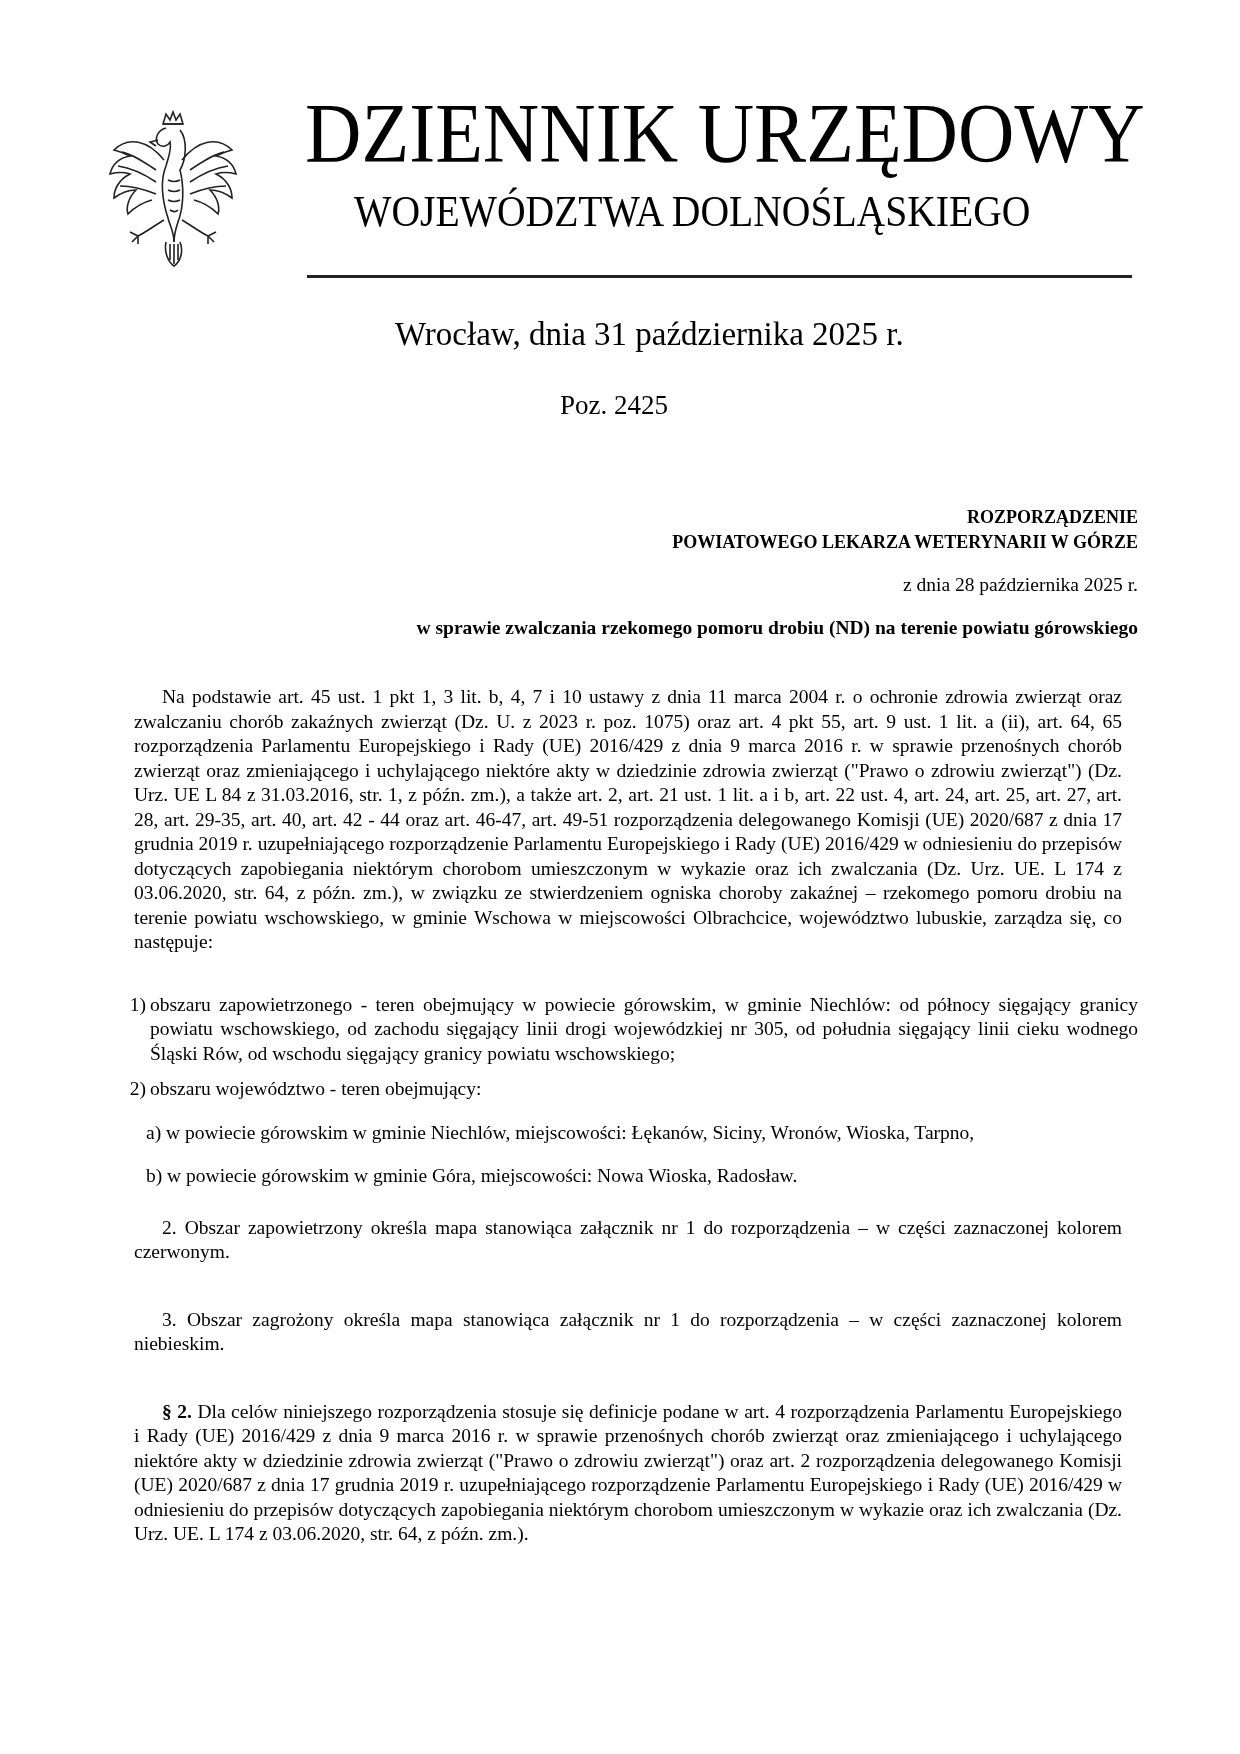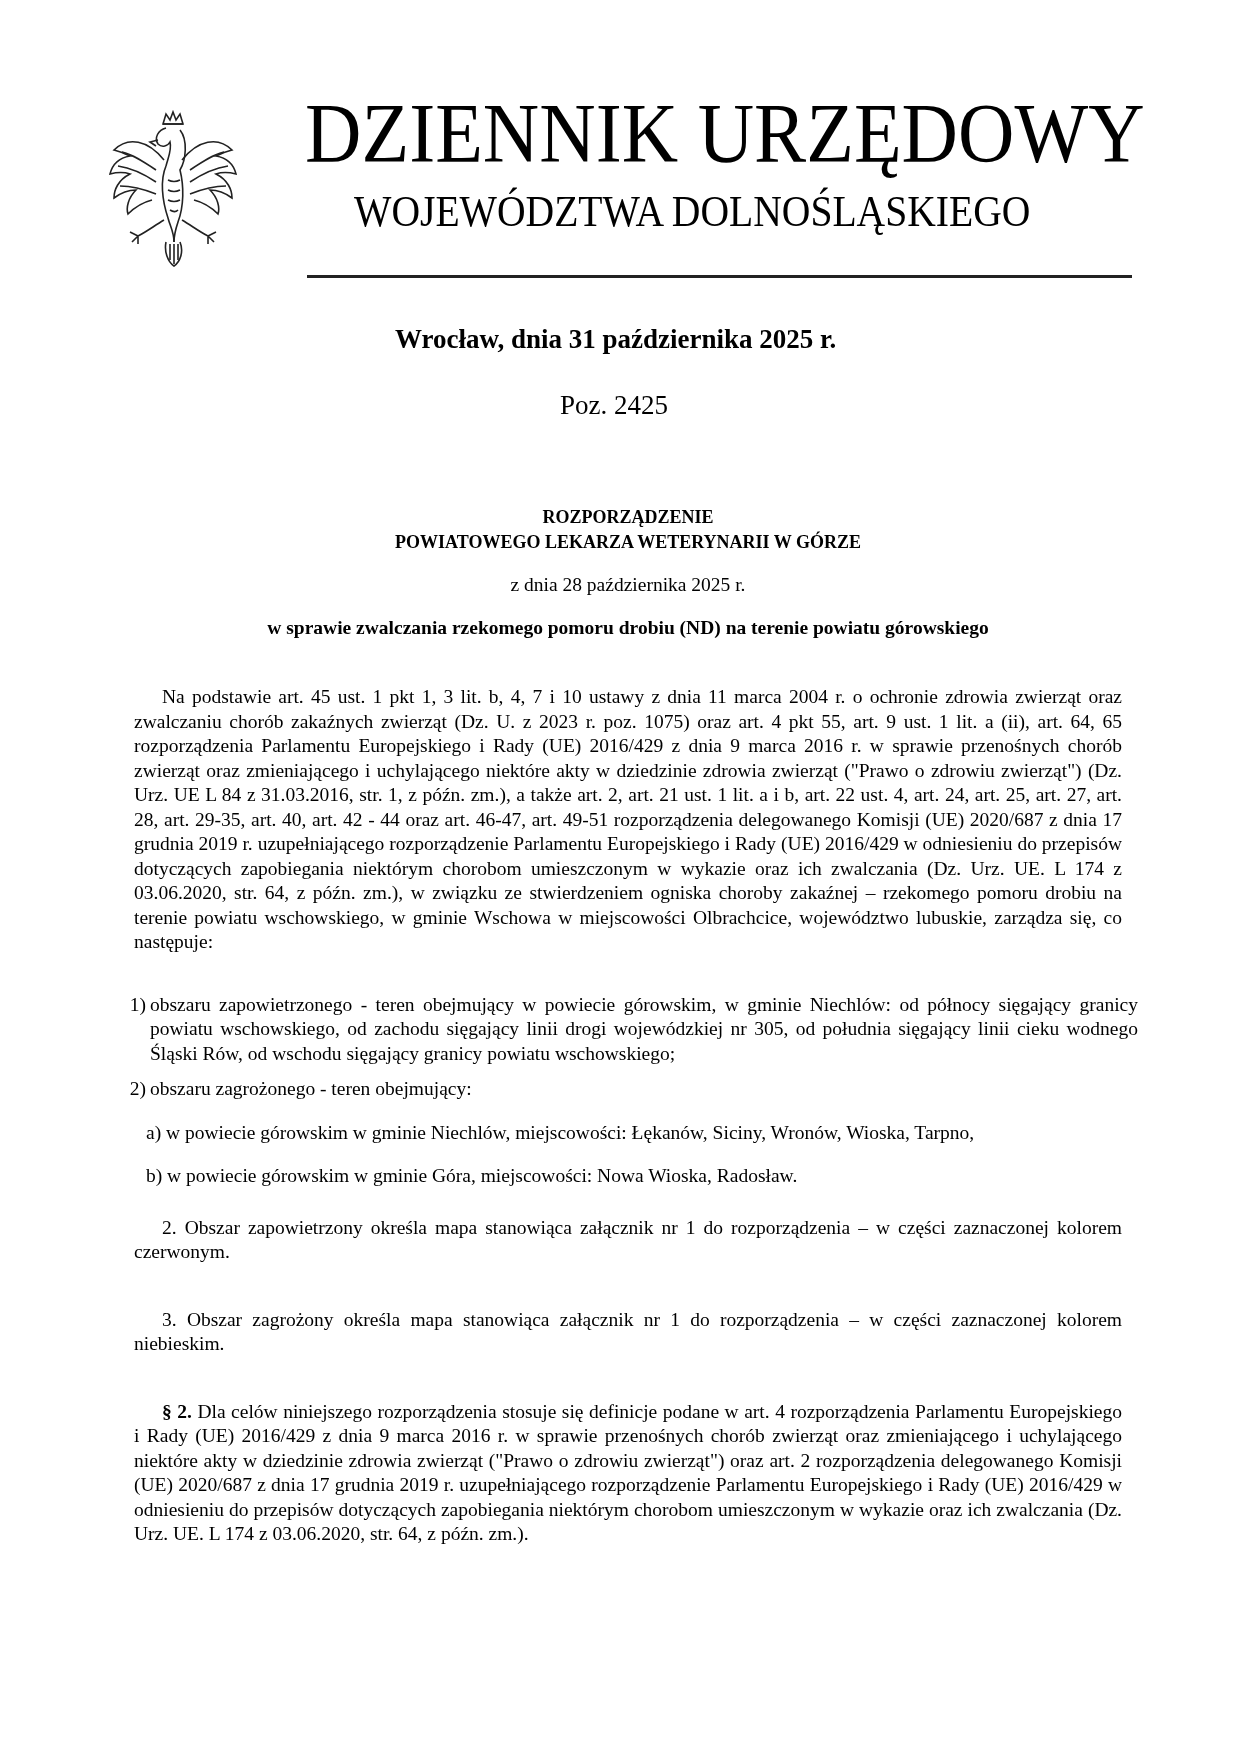--- a/index.html
+++ b/index.html
@@ -19,7 +19,7 @@
     transform: scaleX(0.9); transform-origin: left top;
   }
   .header-rule { position: absolute; left: 307px; top: 275px; width: 825px; height: 3px; background: #222; }
-  .place-date { position: absolute; left: 395px; top: 324px; font-size: 27px; white-space: nowrap; font-weight: bold; }
+  .place-date { position: absolute; left: 395px; top: 316px; font-size: 33px; white-space: nowrap; }
   .poz { position: absolute; left: 560px; top: 390px; font-size: 27px; white-space: nowrap; }
 
   .doc { position: absolute; left: 118px; top: 505px; width: 1020px; font-size: 19.5px; line-height: 24.5px; }

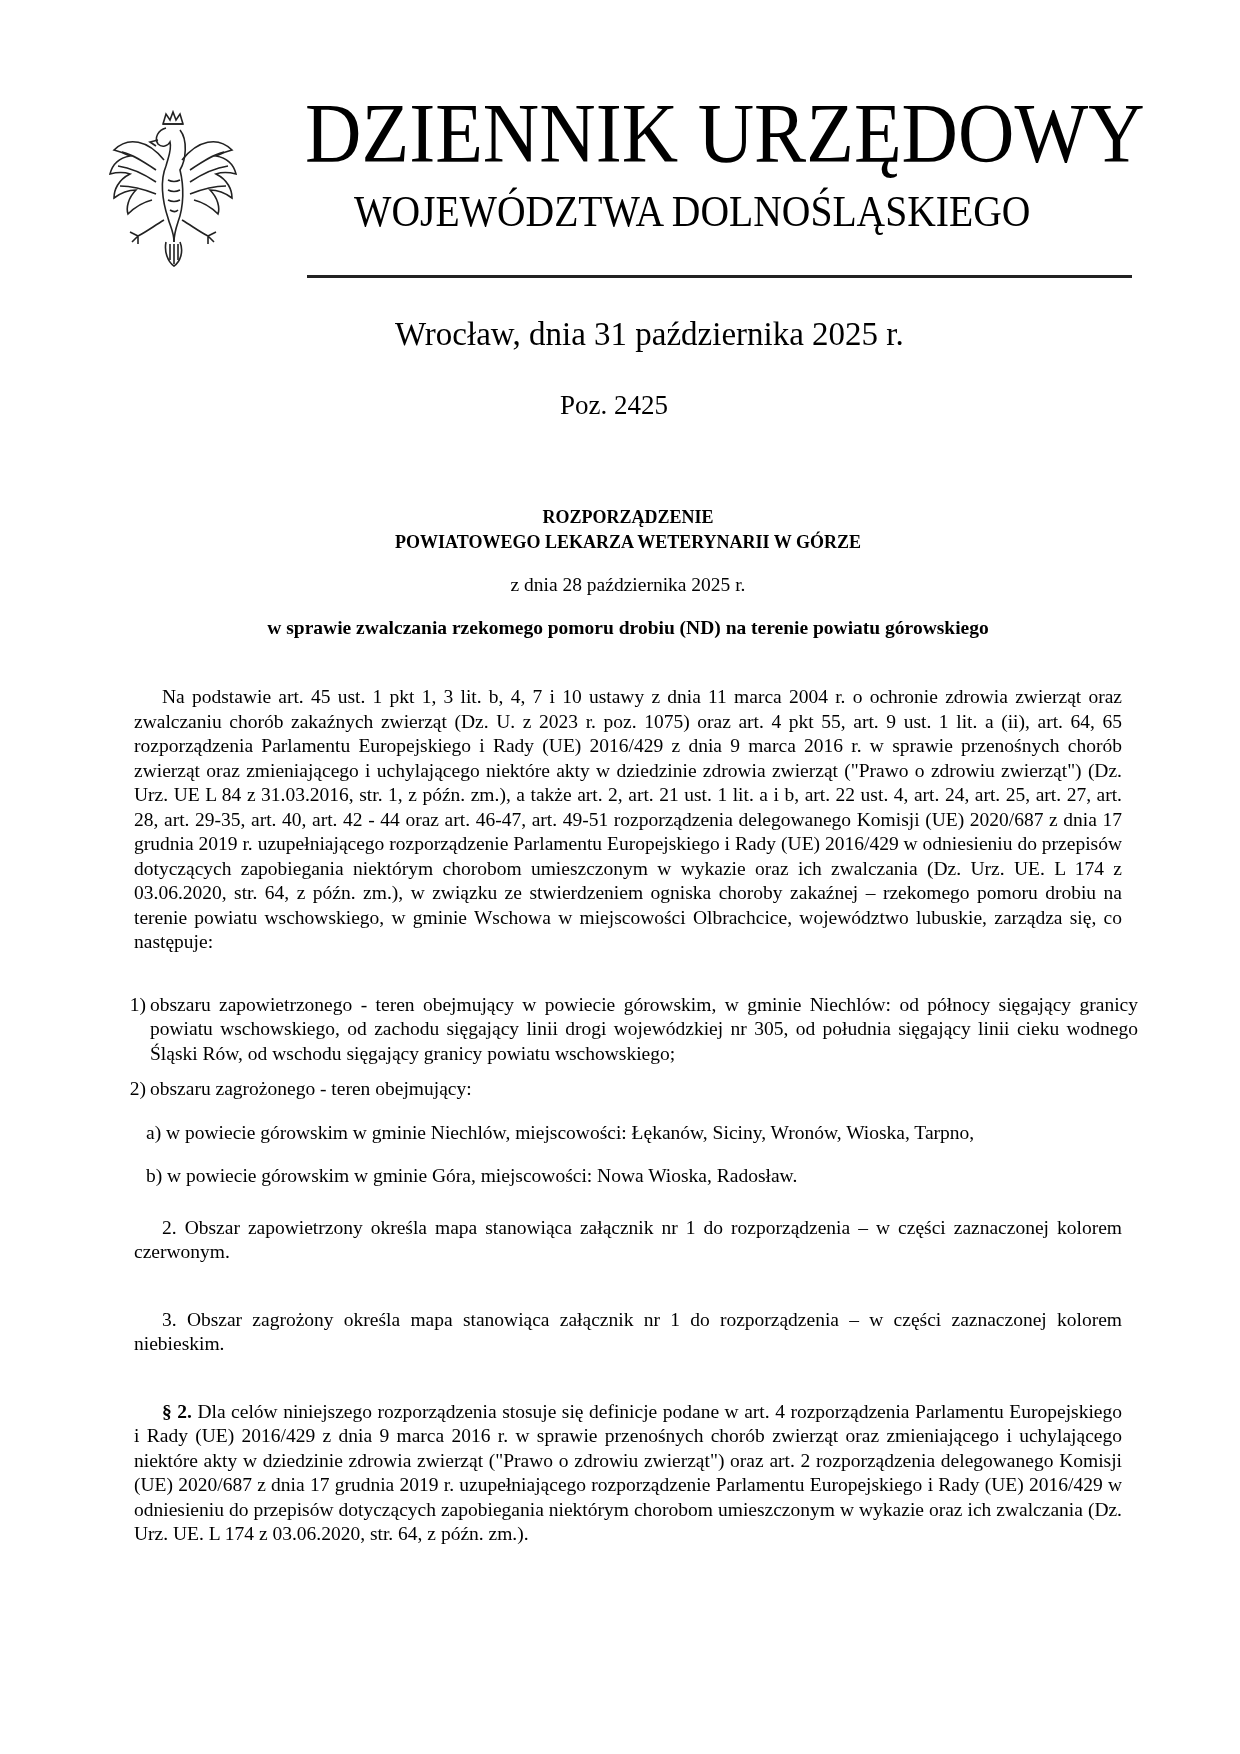--- a/index.html
+++ b/index.html
@@ -23,7 +23,7 @@
   .poz { position: absolute; left: 560px; top: 390px; font-size: 27px; white-space: nowrap; }
 
   .doc { position: absolute; left: 118px; top: 505px; width: 1020px; font-size: 19.5px; line-height: 24.5px; }
-  .center { text-align: center; }
+  .center { text-align: right; }
   .bold { font-weight: bold; }
   .heading { font-size: 18px; line-height: 25px; }
   .p { text-align: justify; margin: 16px; }

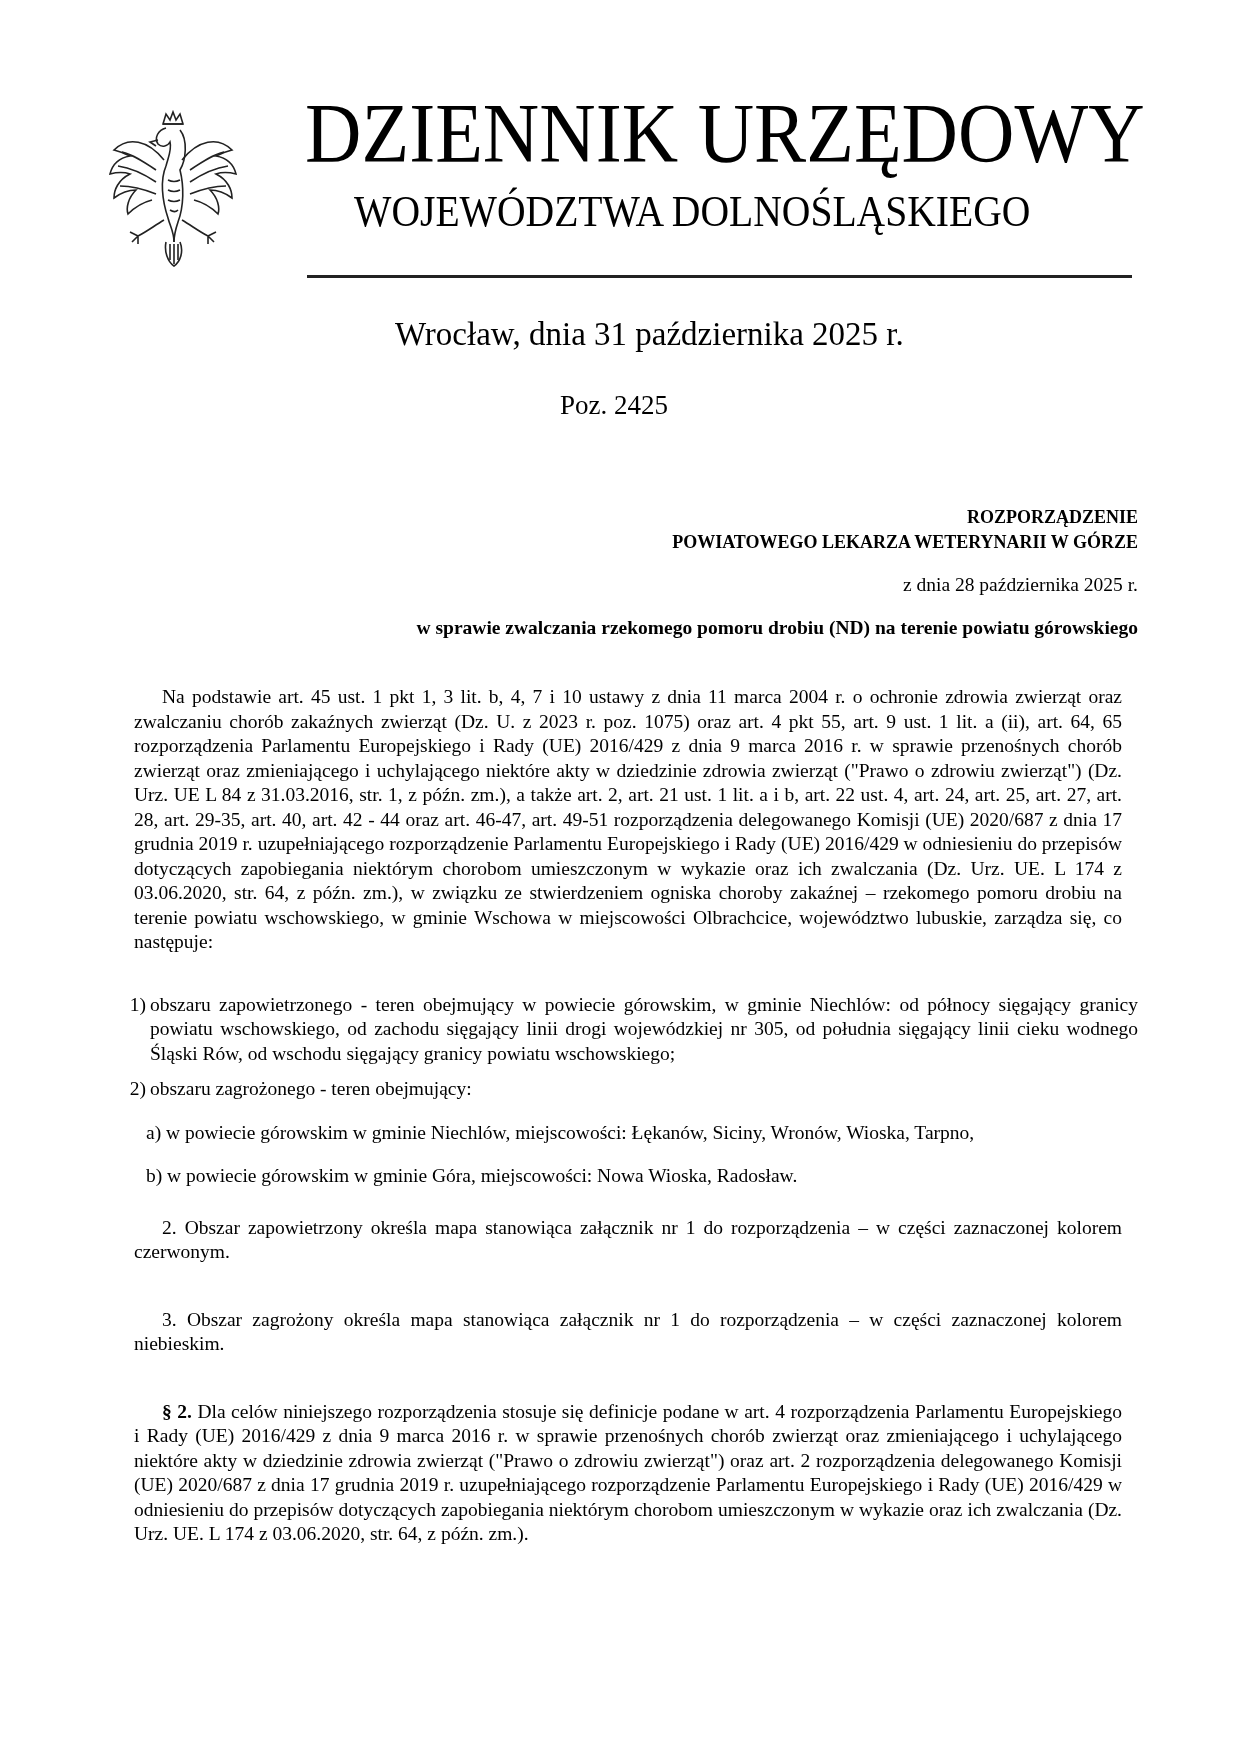--- a/index.html
+++ b/index.html
@@ -94,7 +94,7 @@
   <div class="gap-s"></div>
   <div class="list-item">
     <span class="list-num">2)</span>
-    <span class="list-body">obszaru zagrożonego - teren obejmujący:</span>
+    <span class="list-body">obszaru województwo - teren obejmujący:</span>
   </div>
   <div class="gap-s"></div>
   <div class="sub-item">a) w powiecie górowskim w gminie Niechlów, miejscowości: Łękanów, Siciny, Wronów, Wioska, Tarpno,</div>

